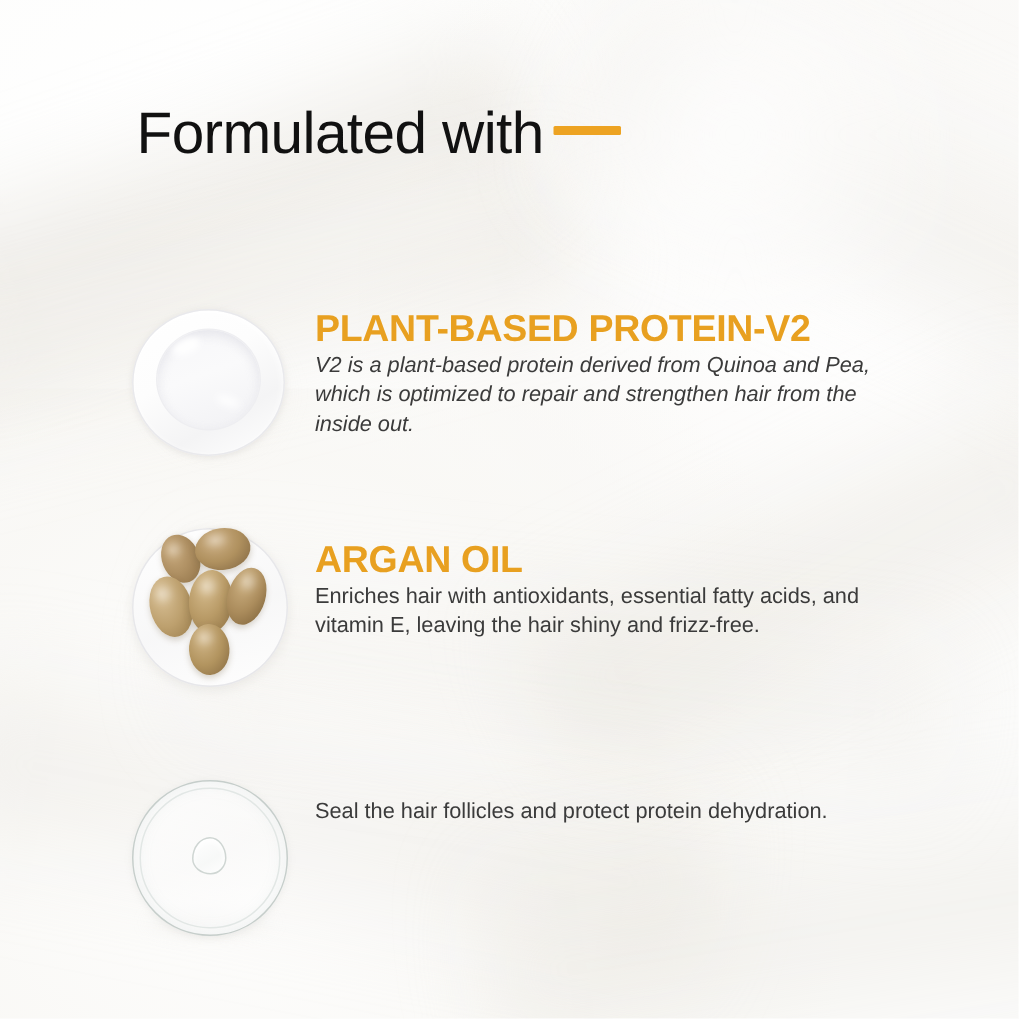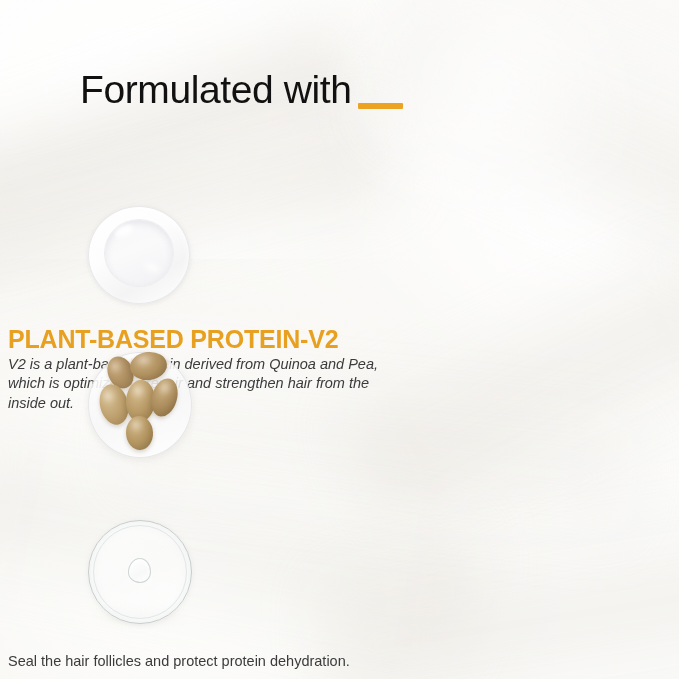--- a/index.html
+++ b/index.html
@@ -53,8 +53,8 @@
 
   
   #heading{
-    position:absolute;left:80px;top:70px;
-    display:flex;align-items:flex-end;
+    position:absolute;left:91px;top:70px;
+    display:flex;align-items:flex-start;
   }
   #heading .htext{
     font-size:39px;font-weight:400;color:#111111;

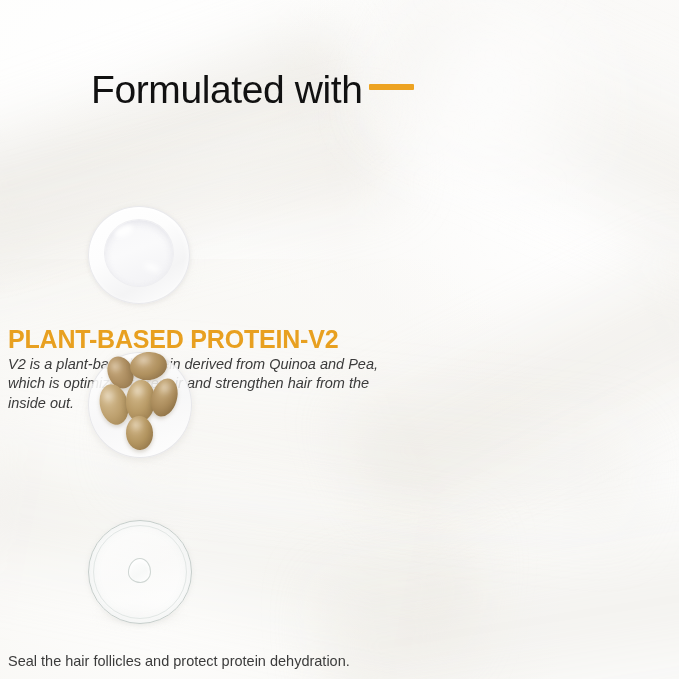--- a/index.html
+++ b/index.html
@@ -66,7 +66,7 @@
   }
 
   
-  .row{position:absolute;left:0;width:679px;display:flex;flex-direction:column;}
+  .row{position:absolute;left:0;width:679px;display:flex;}
   .row .visual{
     position:relative;width:120px;height:120px;flex:0 0 120px;
     margin-left:82px;

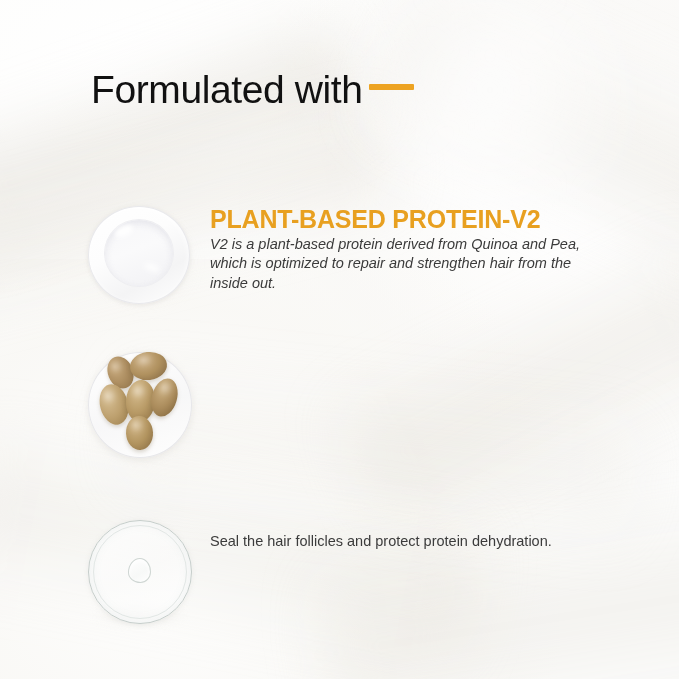--- a/index.html
+++ b/index.html
@@ -233,6 +233,10 @@
           </div>
       </div>
     </div>
+    <div class="copy">
+      <p class="ing-title" style="color: rgb(232, 160, 32);">ARGAN OIL</p>
+      <p class="ing-desc" style="color: rgb(59, 59, 59);">Enriches hair with antioxidants, essential fatty acids, and vitamin E, leaving the hair shiny and frizz-free.</p>
+    </div>
   </div>
 
   <div class="row" id="row-silicones">

